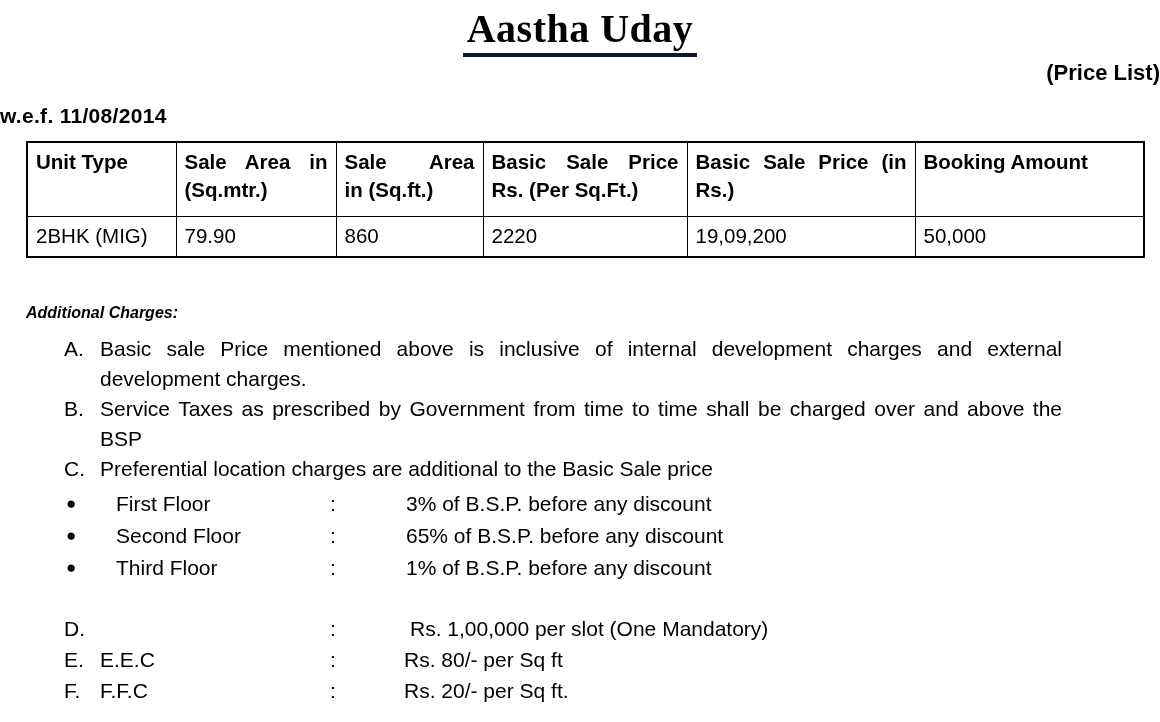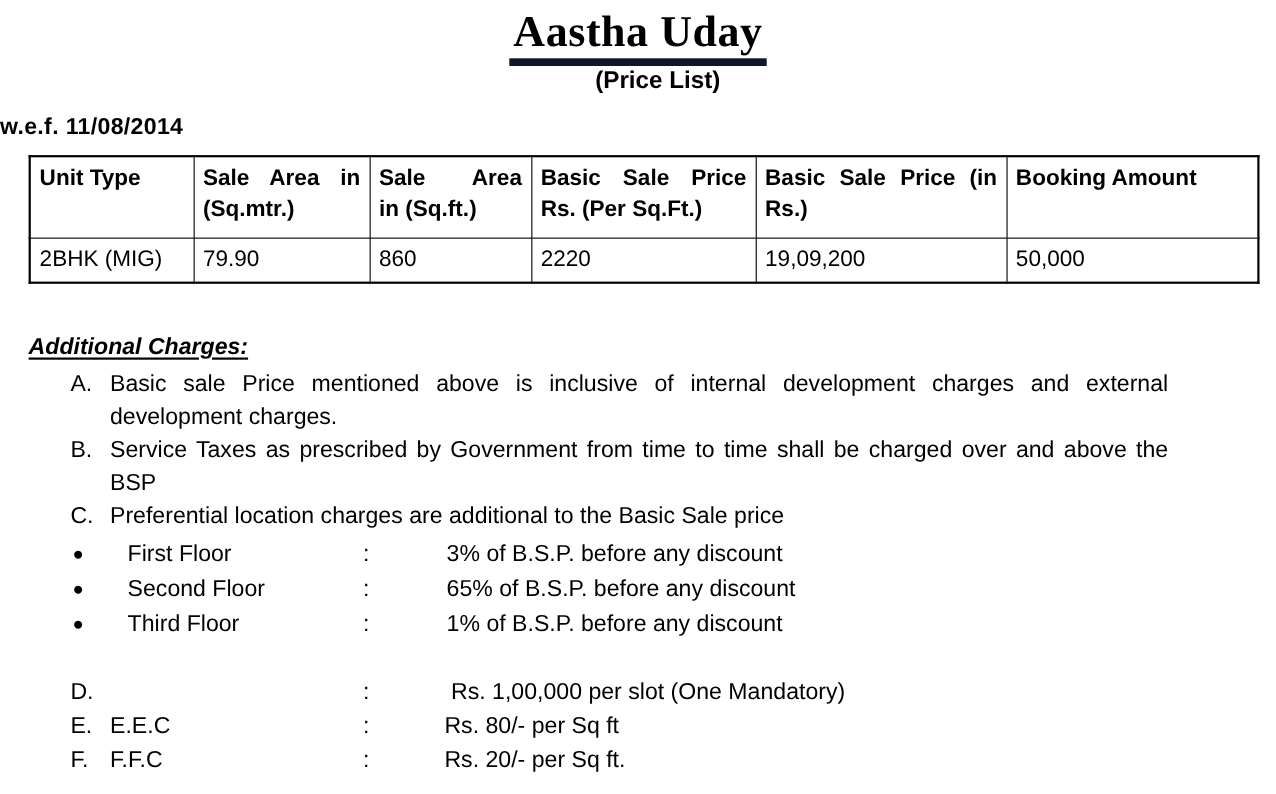--- a/index.html
+++ b/index.html
@@ -28,7 +28,7 @@
     padding: 0;
   }
   .doc-title span {
-    border-bottom: 7px solid #0f172a;
+    border-bottom: 4px solid #0f172a;
     padding: 0 4px 2px 4px;
   }
   .doc-subtitle {

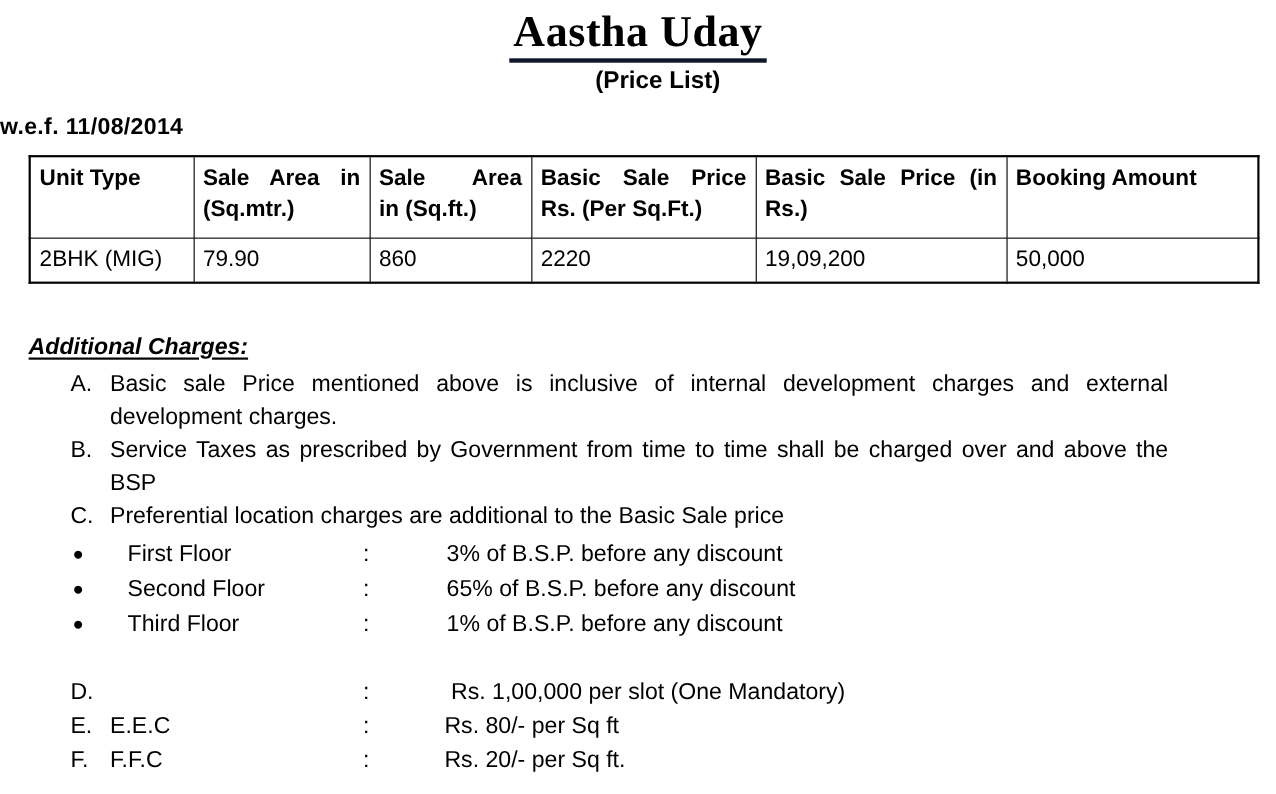--- a/index.html
+++ b/index.html
@@ -32,7 +32,7 @@
     padding: 0 4px 2px 4px;
   }
   .doc-subtitle {
-    text-align: center;
+    text-align: right;
     font-family: "Liberation Sans", sans-serif;
     font-weight: bold;
     font-size: 22px;

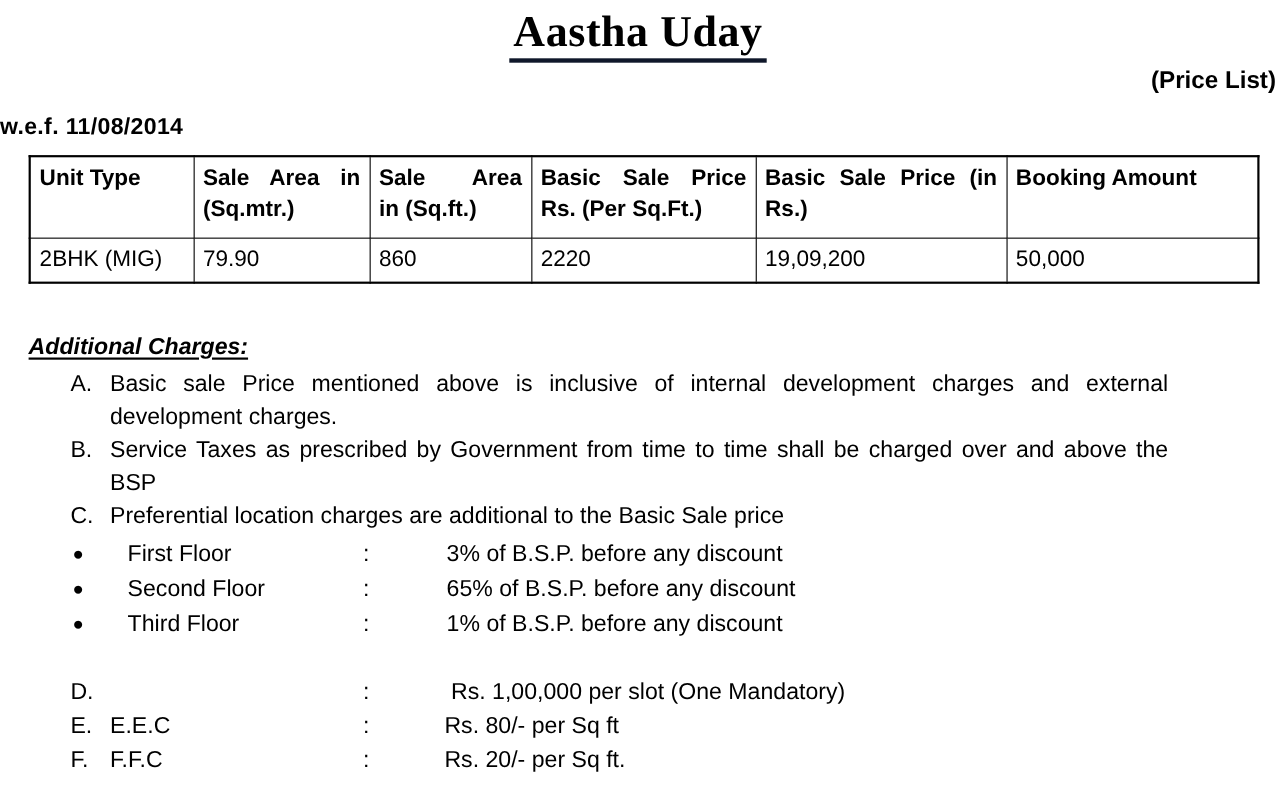--- a/index.html
+++ b/index.html
@@ -98,10 +98,9 @@
     position: absolute;
     left: 26px;
     top: 304px;
-    font-size: 21px;
+    font-size: 16px;
     font-weight: bold;
     font-style: italic;
-    text-decoration: underline;
     text-underline-offset: 3px;
   }
 

